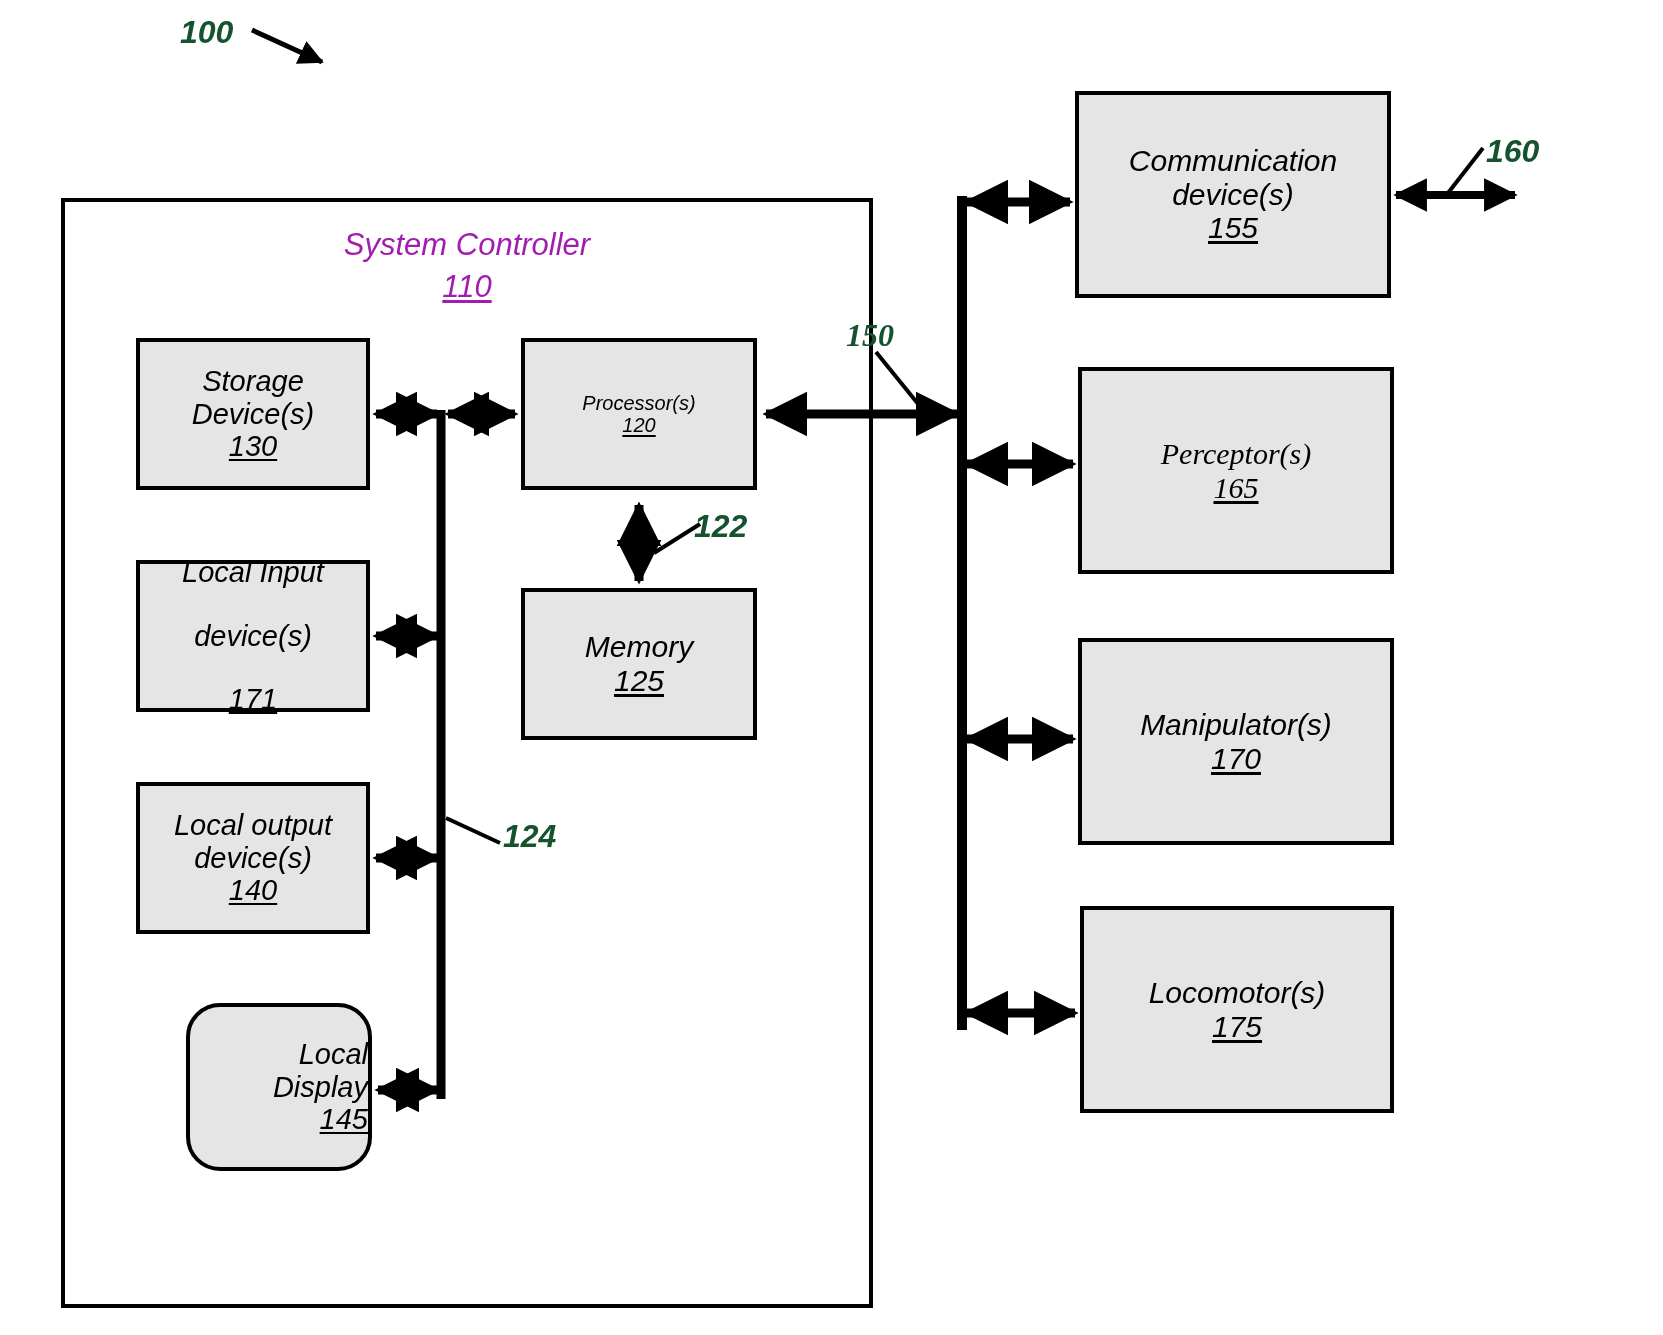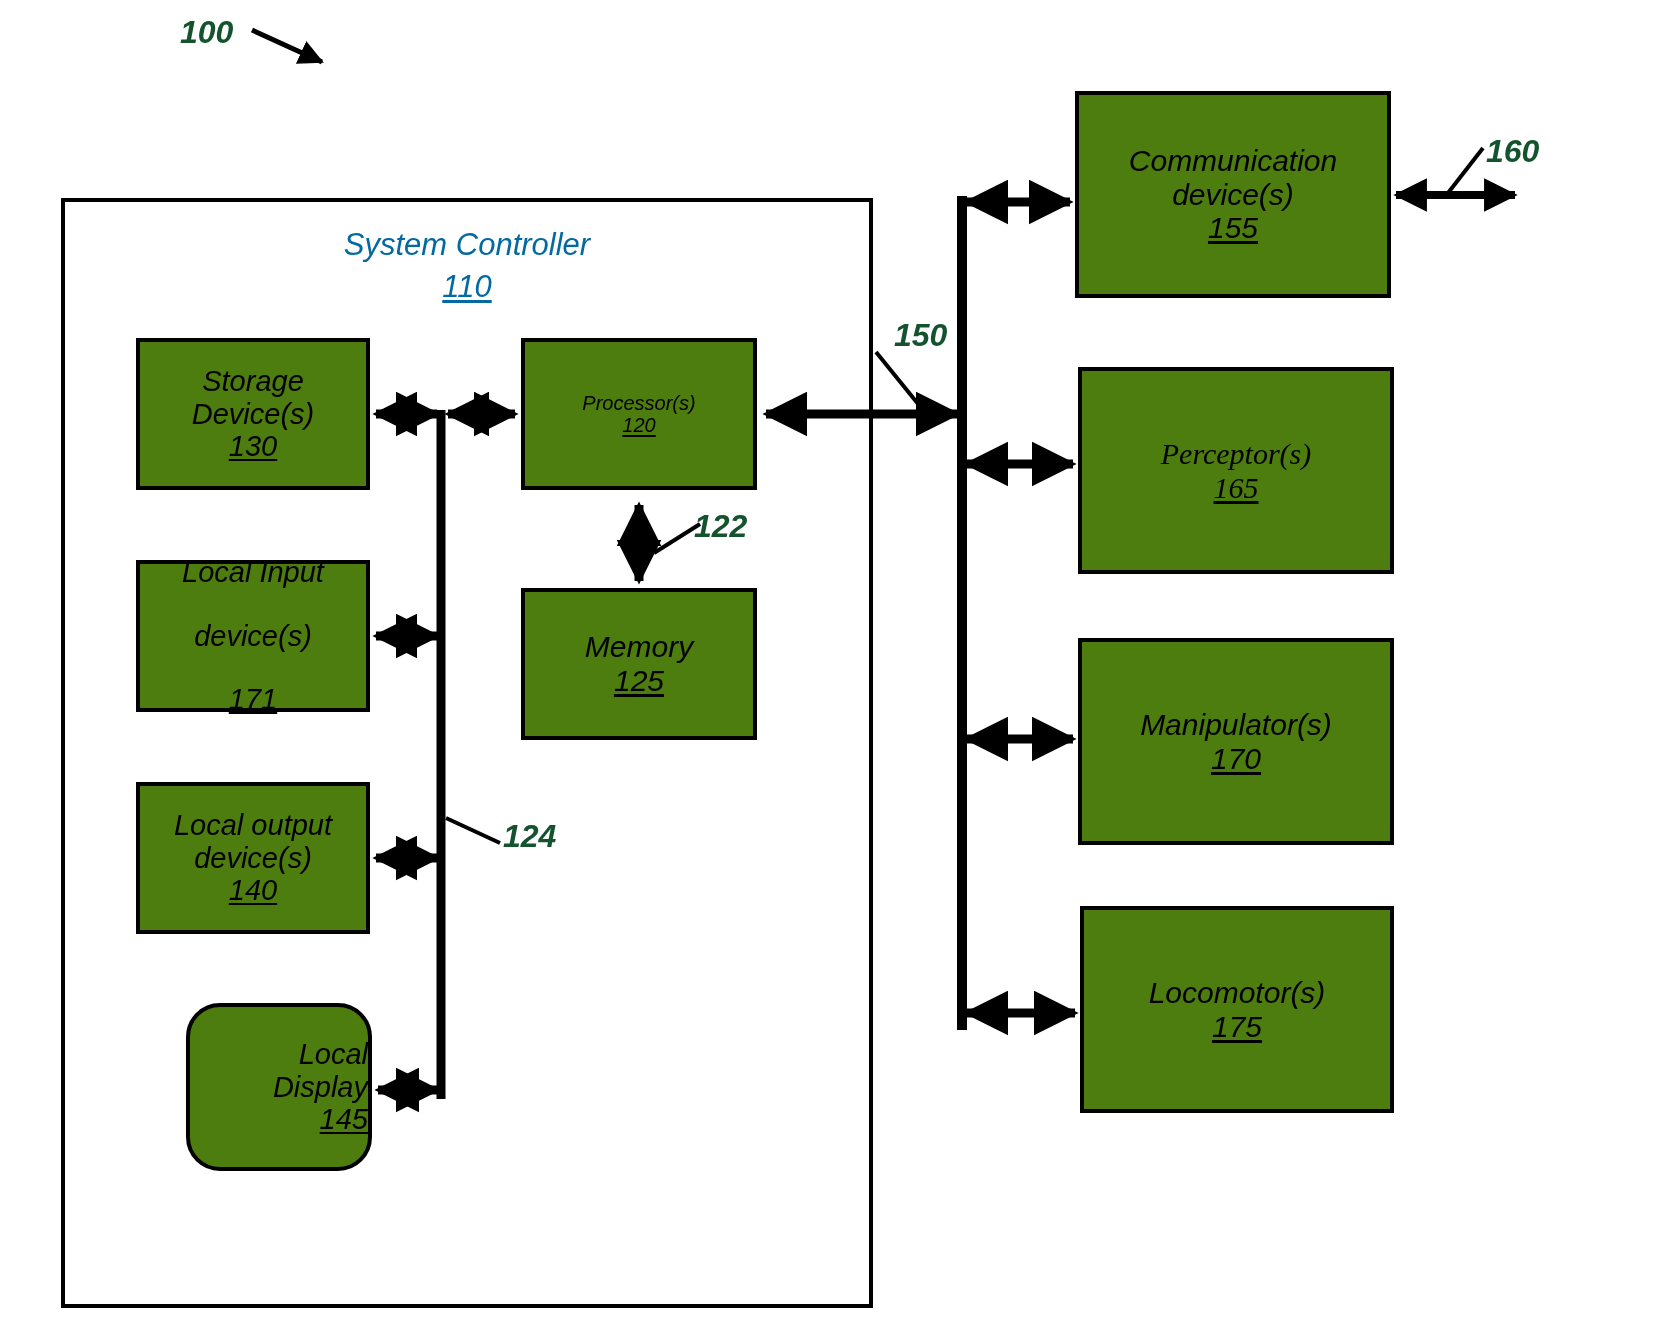--- a/index.html
+++ b/index.html
@@ -20,7 +20,7 @@
     position: absolute;
     box-sizing: border-box;
     border: 4px solid #000;
-    background: #4d7c0f;
+    background: #e5e5e5;
     display: flex;
     flex-direction: column;
     align-items: center;

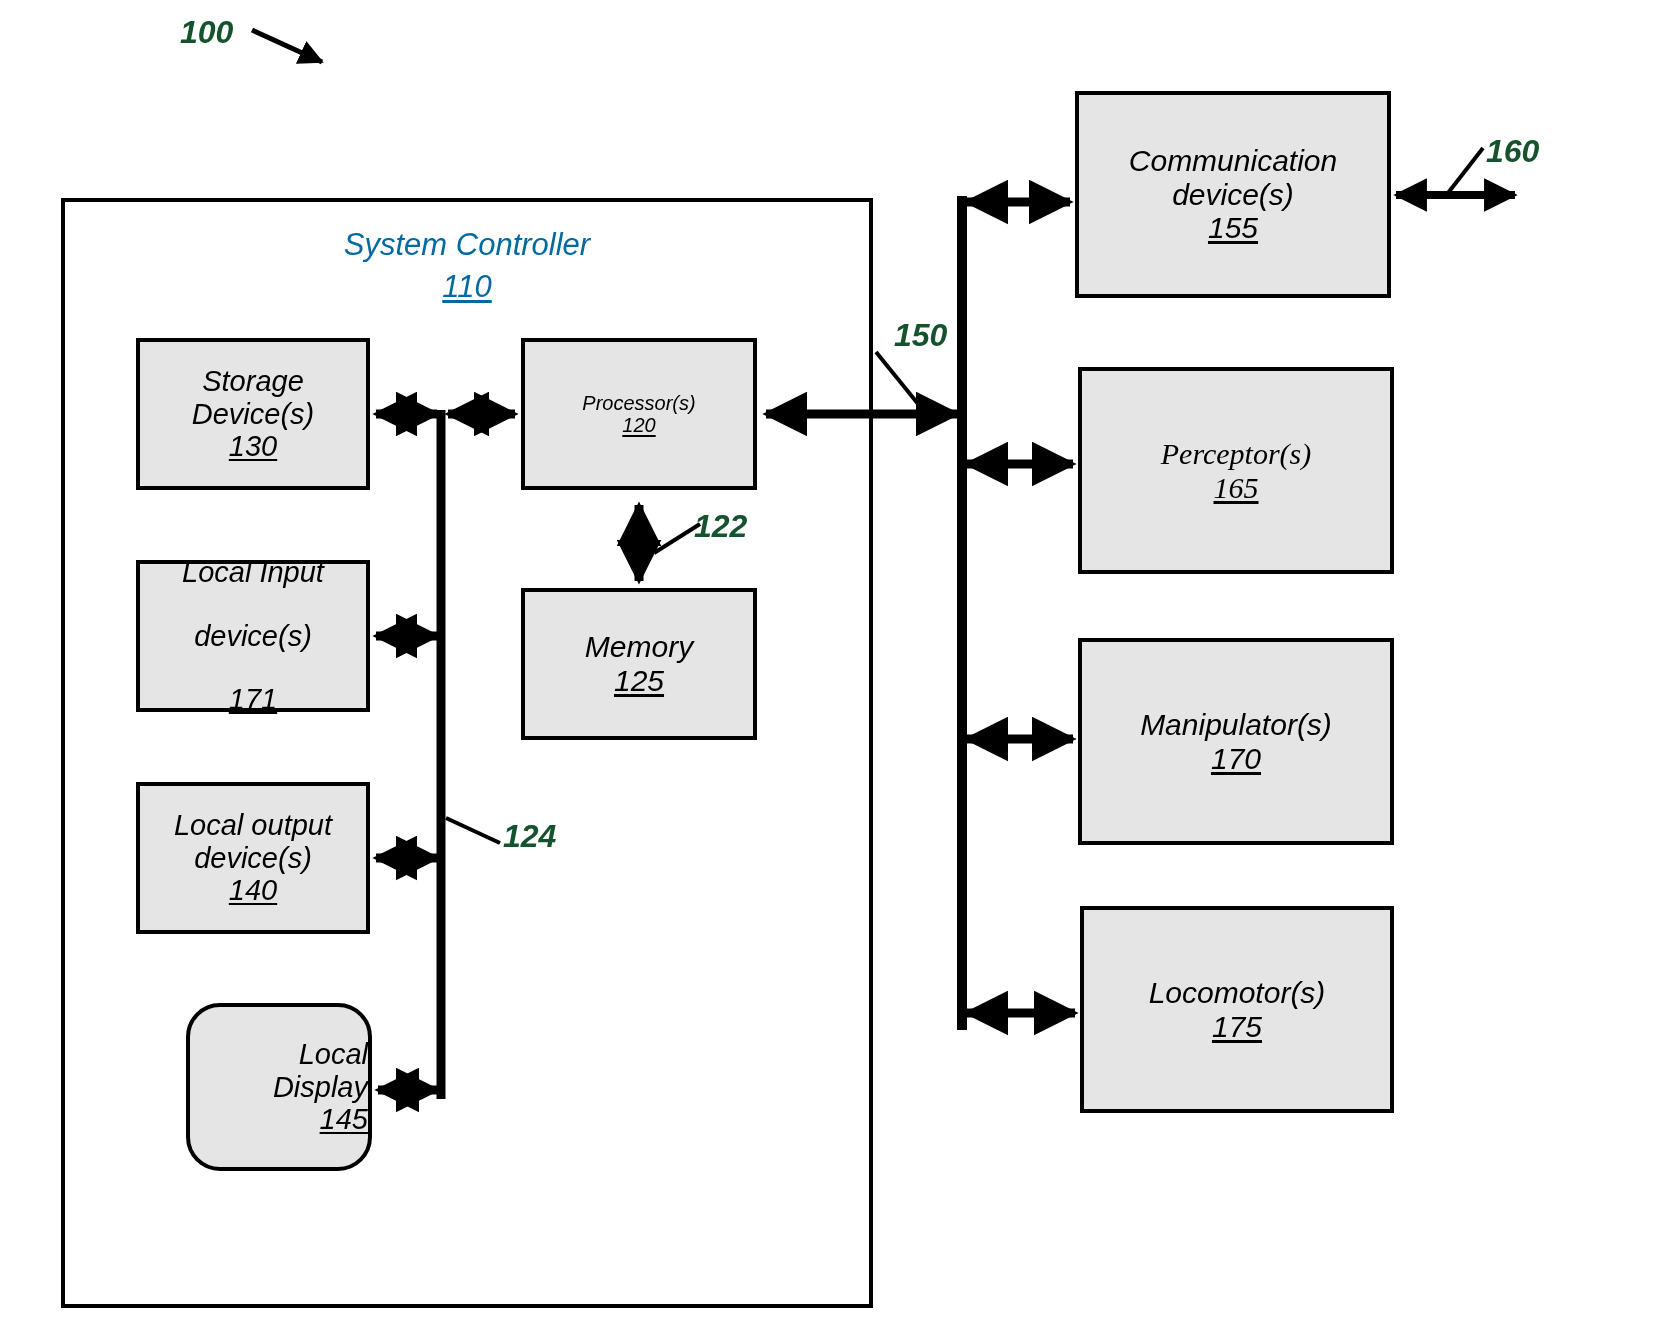--- a/index.html
+++ b/index.html
@@ -58,7 +58,7 @@
     font-style: italic;
     font-size: 31px;
     line-height: 1.35;
-    color: #0369a1;
+    color: #a21caf;
   }
   #sc-title .num {
     display: block;

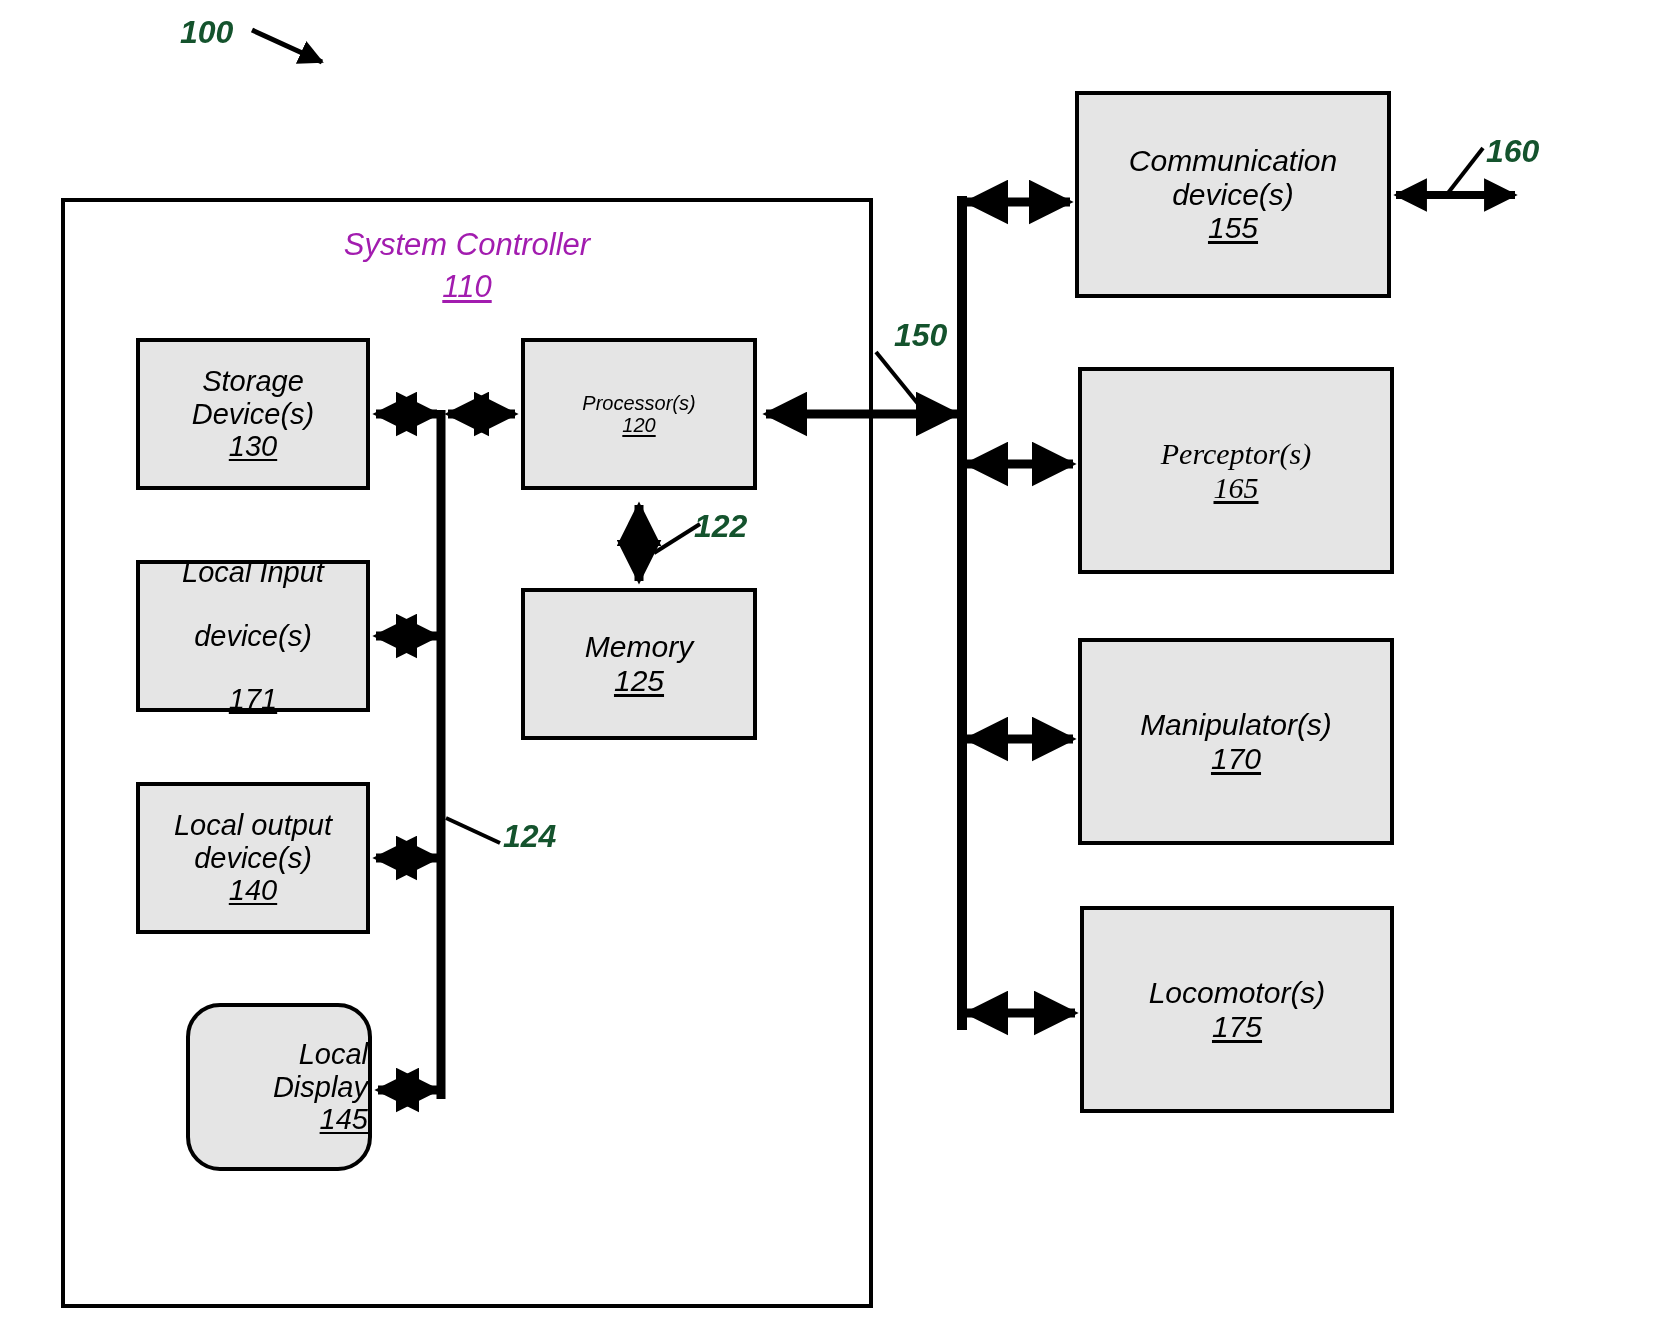--- a/index.html
+++ b/index.html
@@ -155,7 +155,7 @@
 
   <div class="ref" id="ref-122" style="left:694px; top:508px;">122</div>
   <div class="ref" id="ref-124" style="left:503px; top:818px;">124</div>
-  <div class="ref" id="ref-150" style="left:894px; top:317px;">150</div>
+  <div class="ref" id="ref-150" style="left:846px; top:317px;font-family:Liberation Serif, serif;">150</div>
   <div class="ref" id="ref-160" style="left:1486px; top:133px;">160</div>
 
   <svg id="wires" viewBox="0 0 1663 1335">

